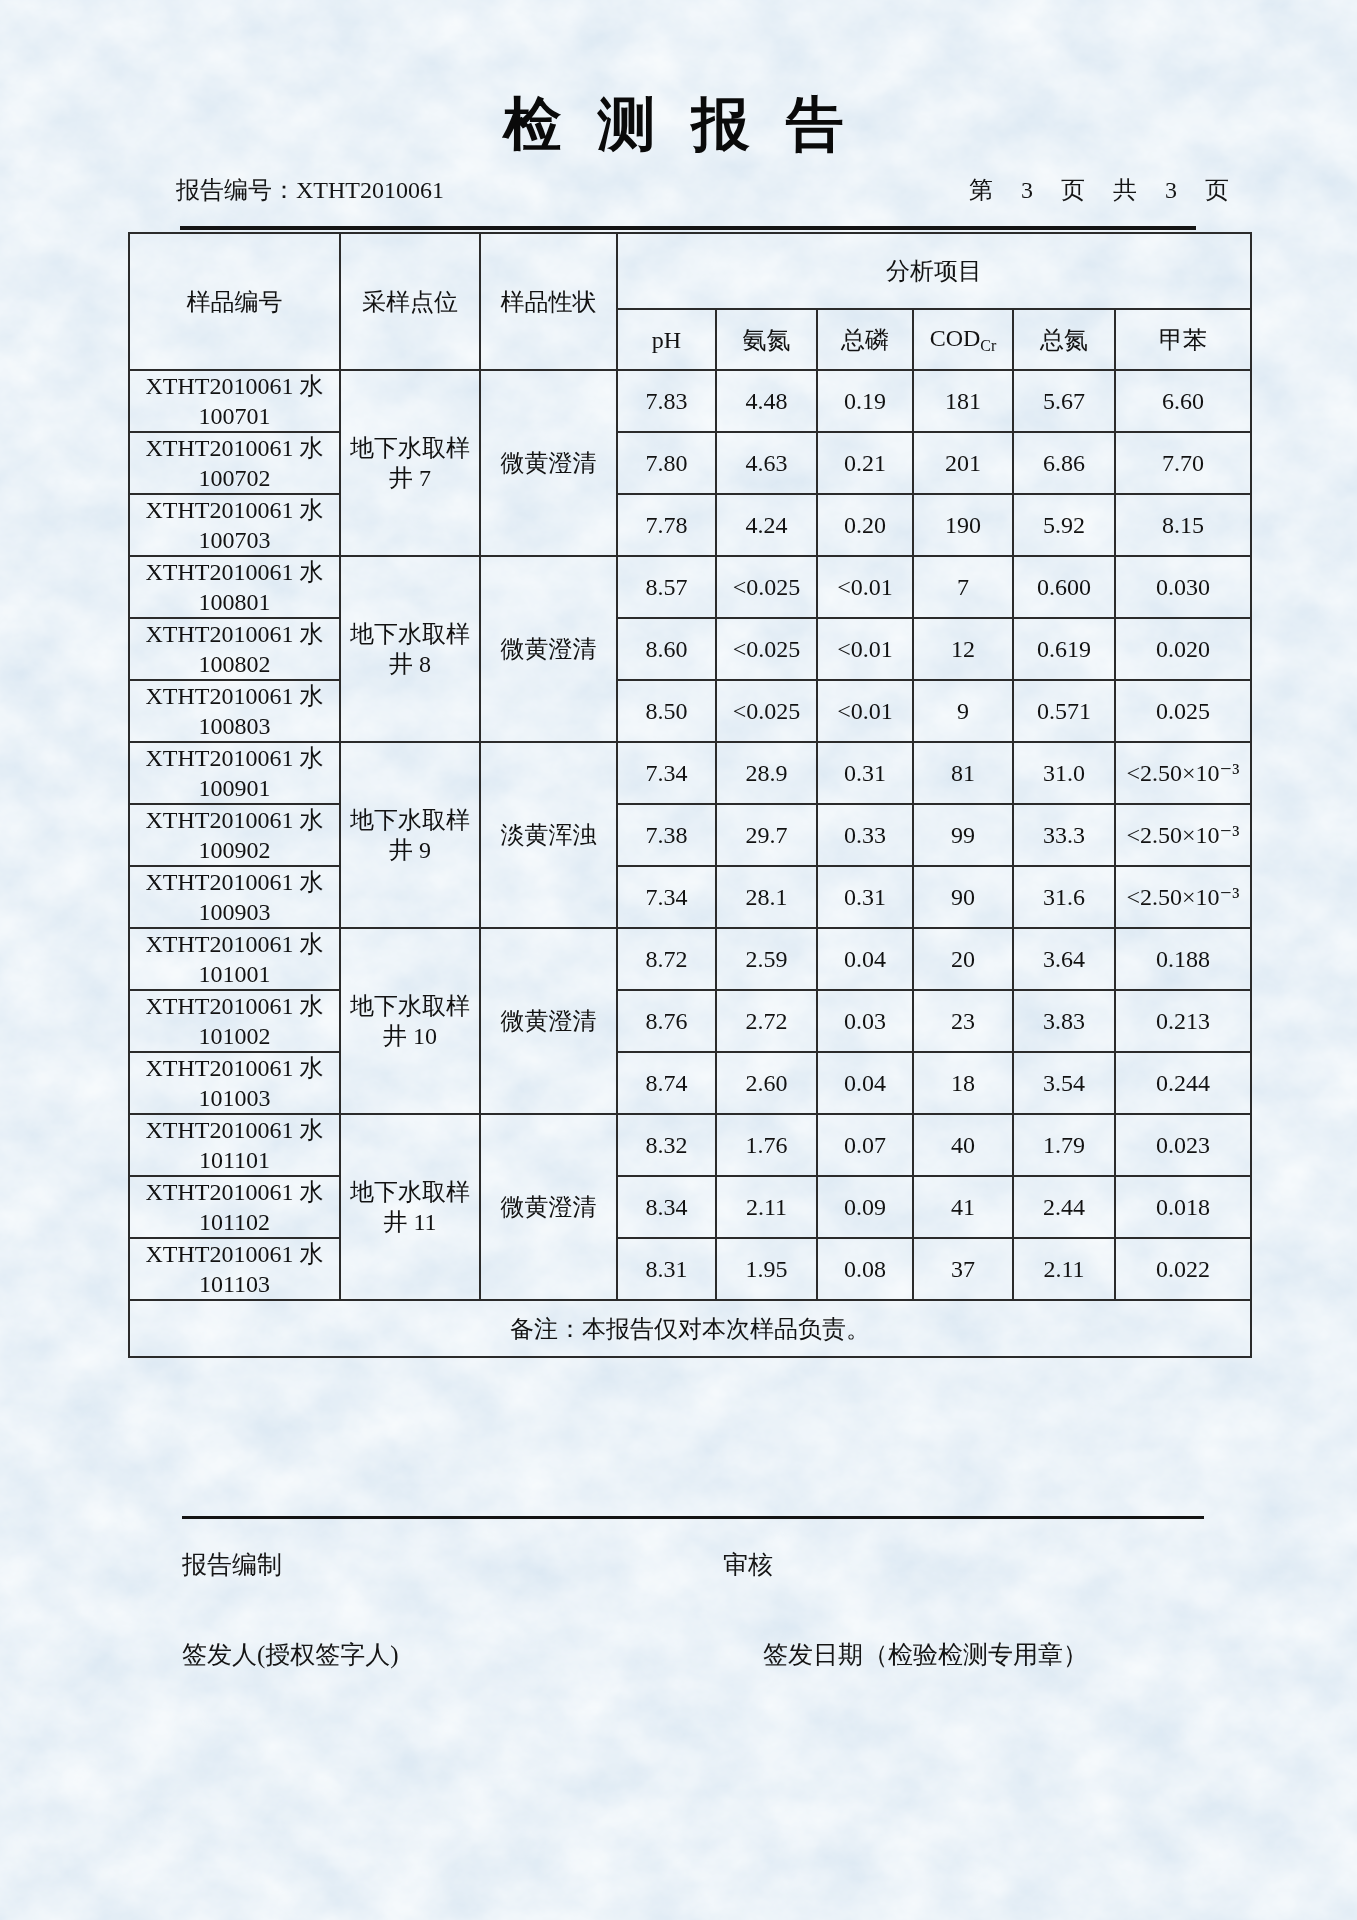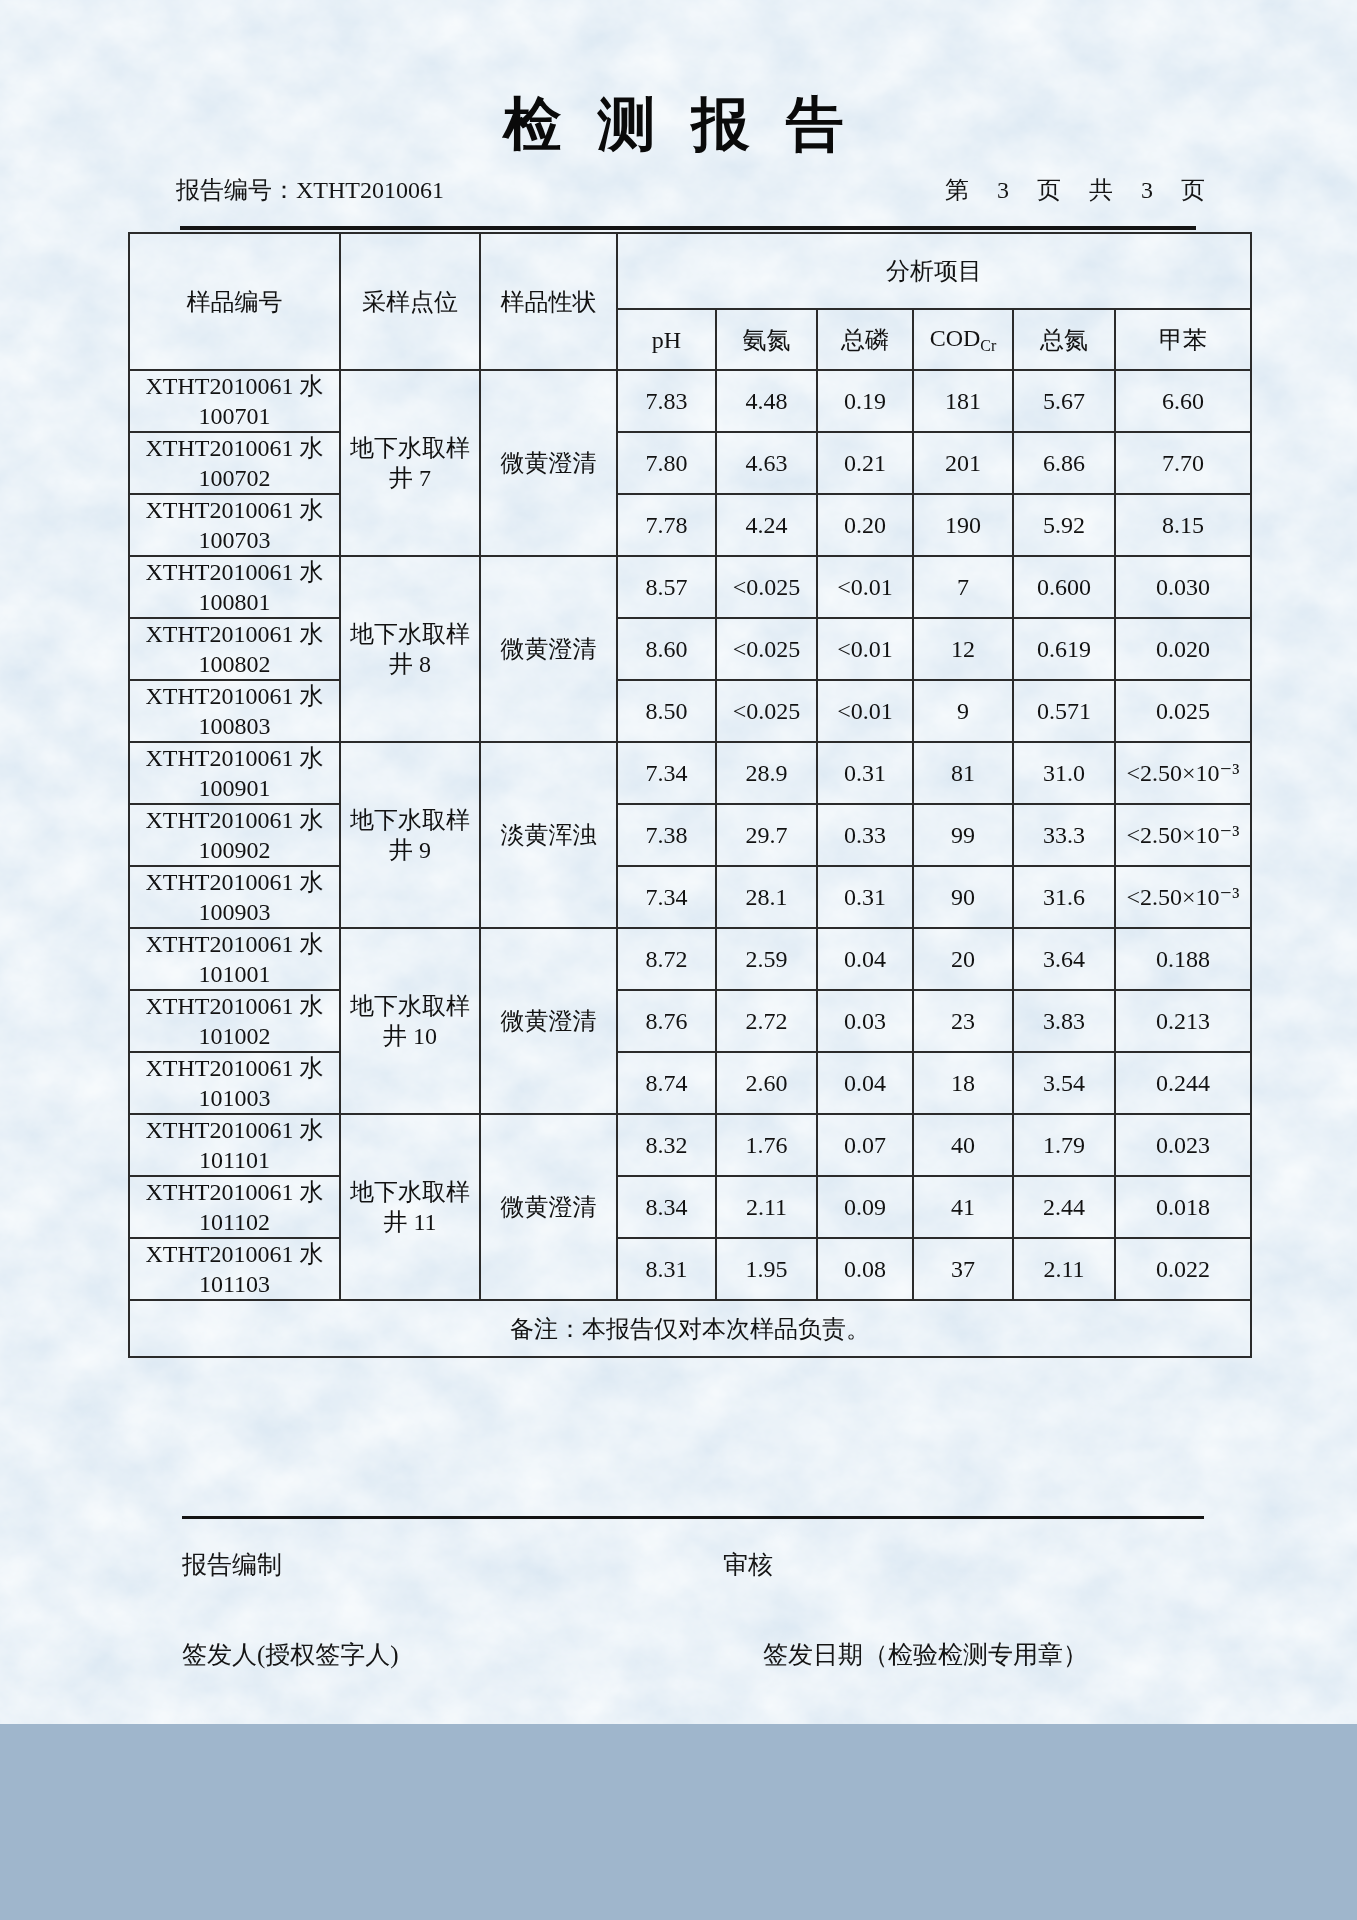--- a/index.html
+++ b/index.html
@@ -6,7 +6,7 @@
   body{background:#9fb6cc;}
   .page{
     position:relative;
-    width:1357px;height:1724px;
+    width:1357px;height:1920px;
     margin:0 auto;
     overflow:hidden;
     background:#cfe0ef;

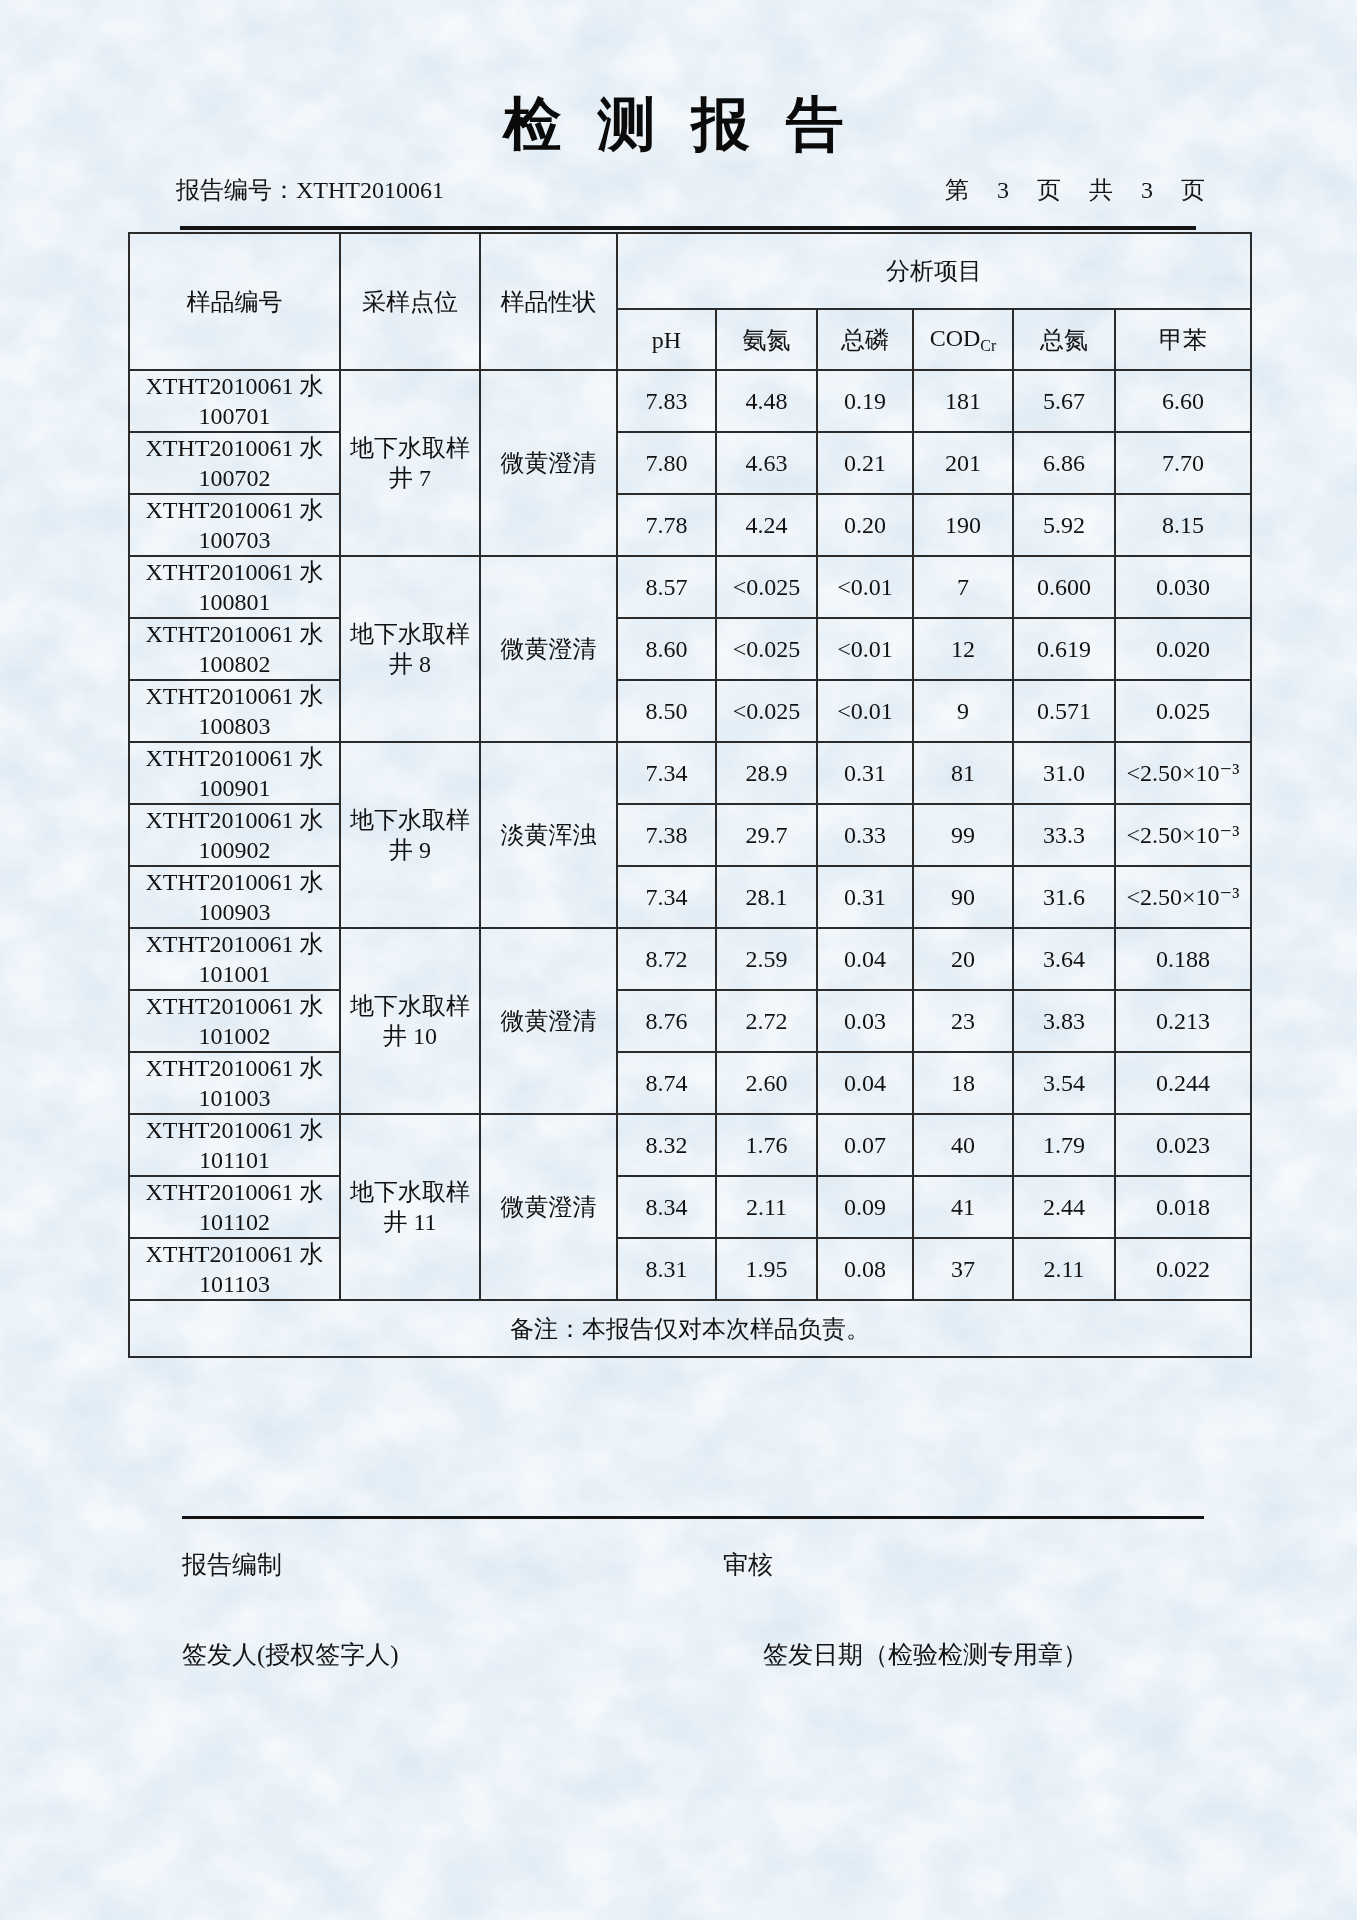--- a/index.html
+++ b/index.html
@@ -25,7 +25,7 @@
   }
   .report-meta-row{position:absolute;left:0;top:174px;width:100%;font-size:24px;}
   .report-no{position:absolute;left:176px;top:0;}
-  .page-indicator{position:absolute;right:152px;top:0;word-spacing:22px;}
+  .page-indicator{position:absolute;right:128px;top:0;word-spacing:22px;}
 
   .thick-rule{
     position:absolute;left:180px;top:226px;width:1016px;height:4px;

